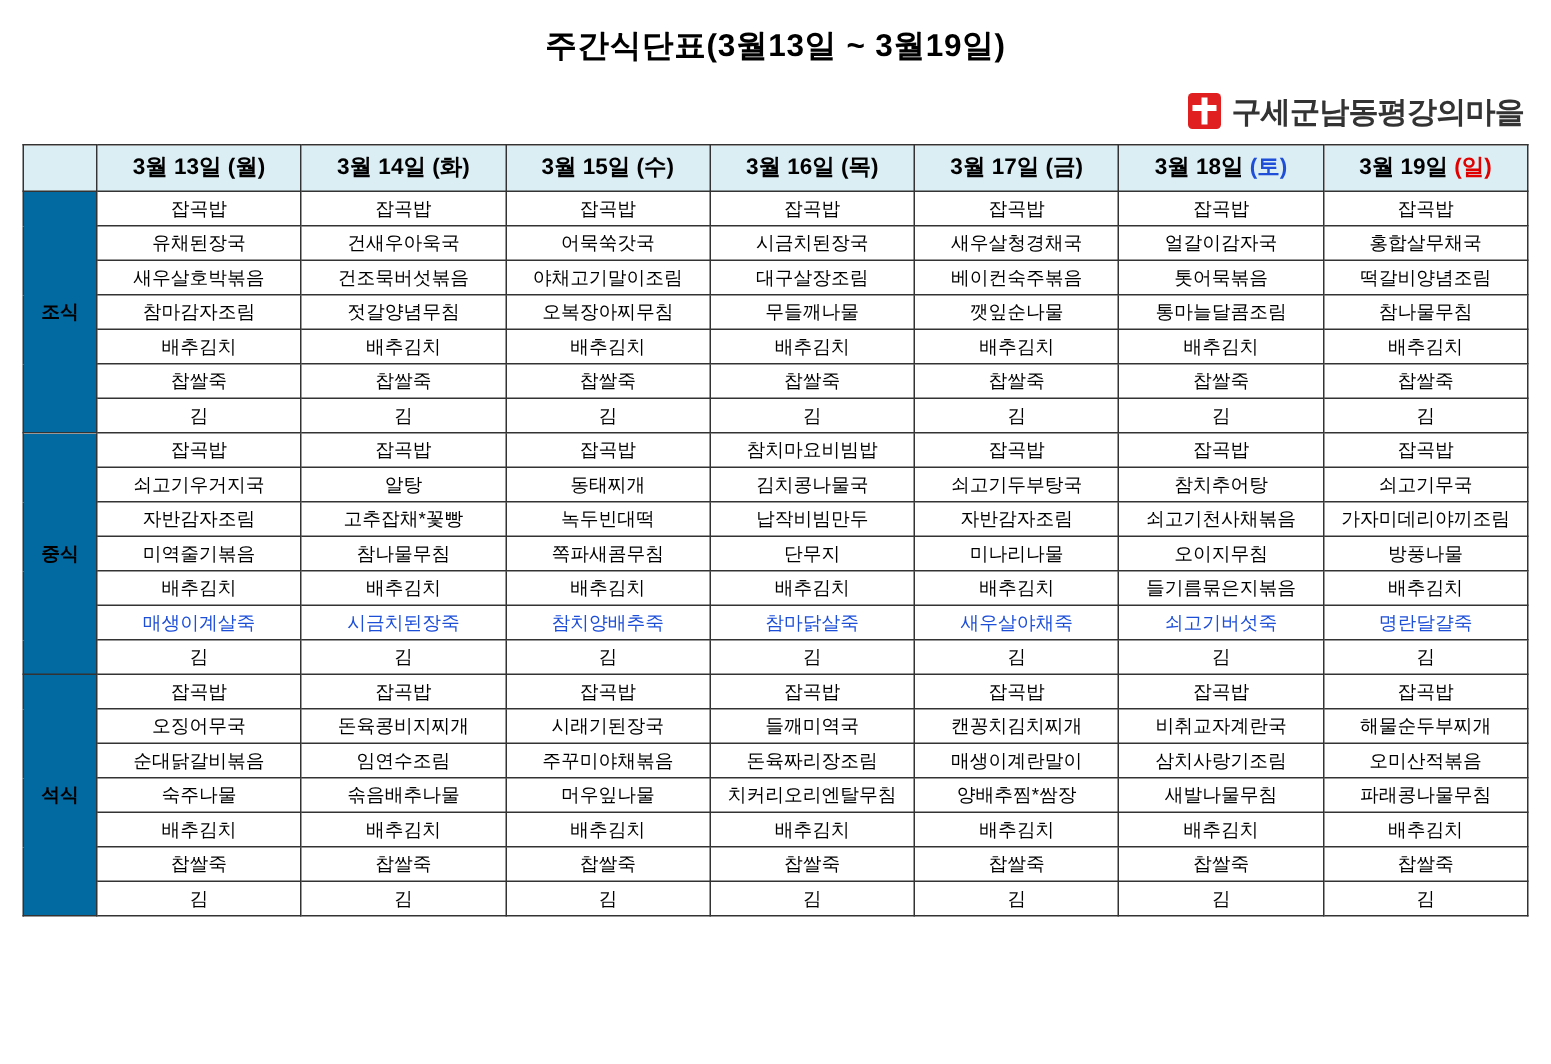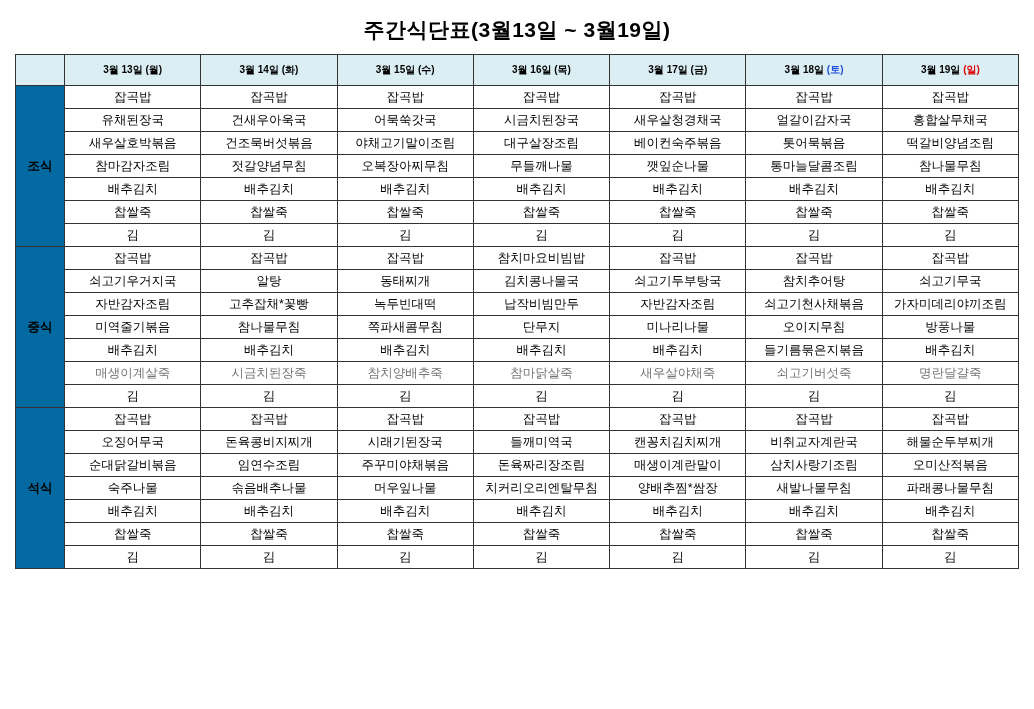--- a/index.html
+++ b/index.html
@@ -126,6 +126,10 @@
 
   <div class="title">주간식단표(3월13일 ~ 3월19일)</div>
 
+  <div class="logo-row">
+    <span class="logo-mark"></span>
+    <span class="logo-text">구세군남동평강의마을</span>
+  </div>
 
   <table class="menu">
     <thead>

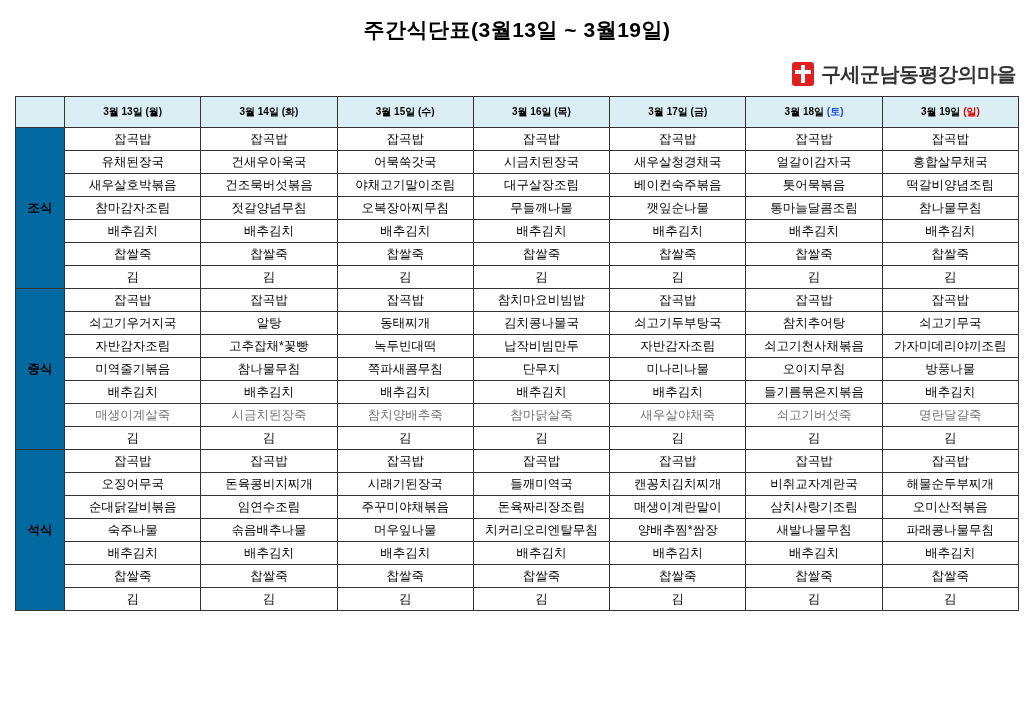--- a/index.html
+++ b/index.html
@@ -88,7 +88,7 @@
   table.menu thead th {
     background: #dbeef4;
     font-weight: bold;
-    font-size: 10px;
+    font-size: 15px;
     height: 30px;
     line-height: 30px;
   }

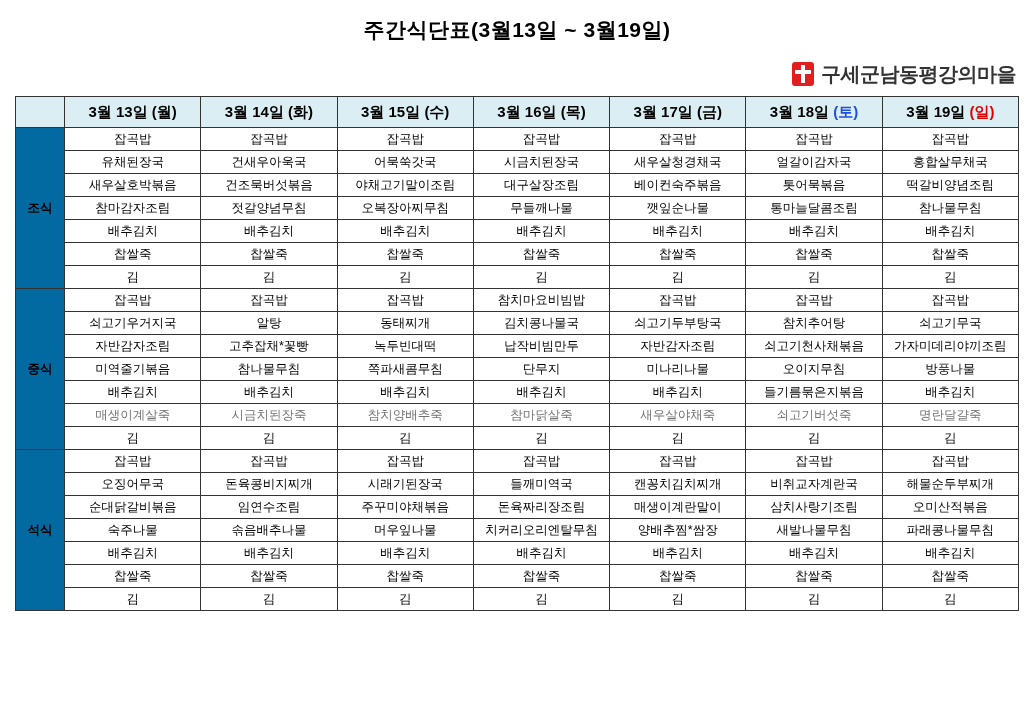--- a/index.html
+++ b/index.html
@@ -104,7 +104,7 @@
   }
   .sat { color: #1f4fd8; }
   .sun { color: #e00000; }
-  .hl { color: #737373; }
+  .hl { color: #1d4ed8; }
   .notes {
     width: 1004px;
     margin: 0 auto;

